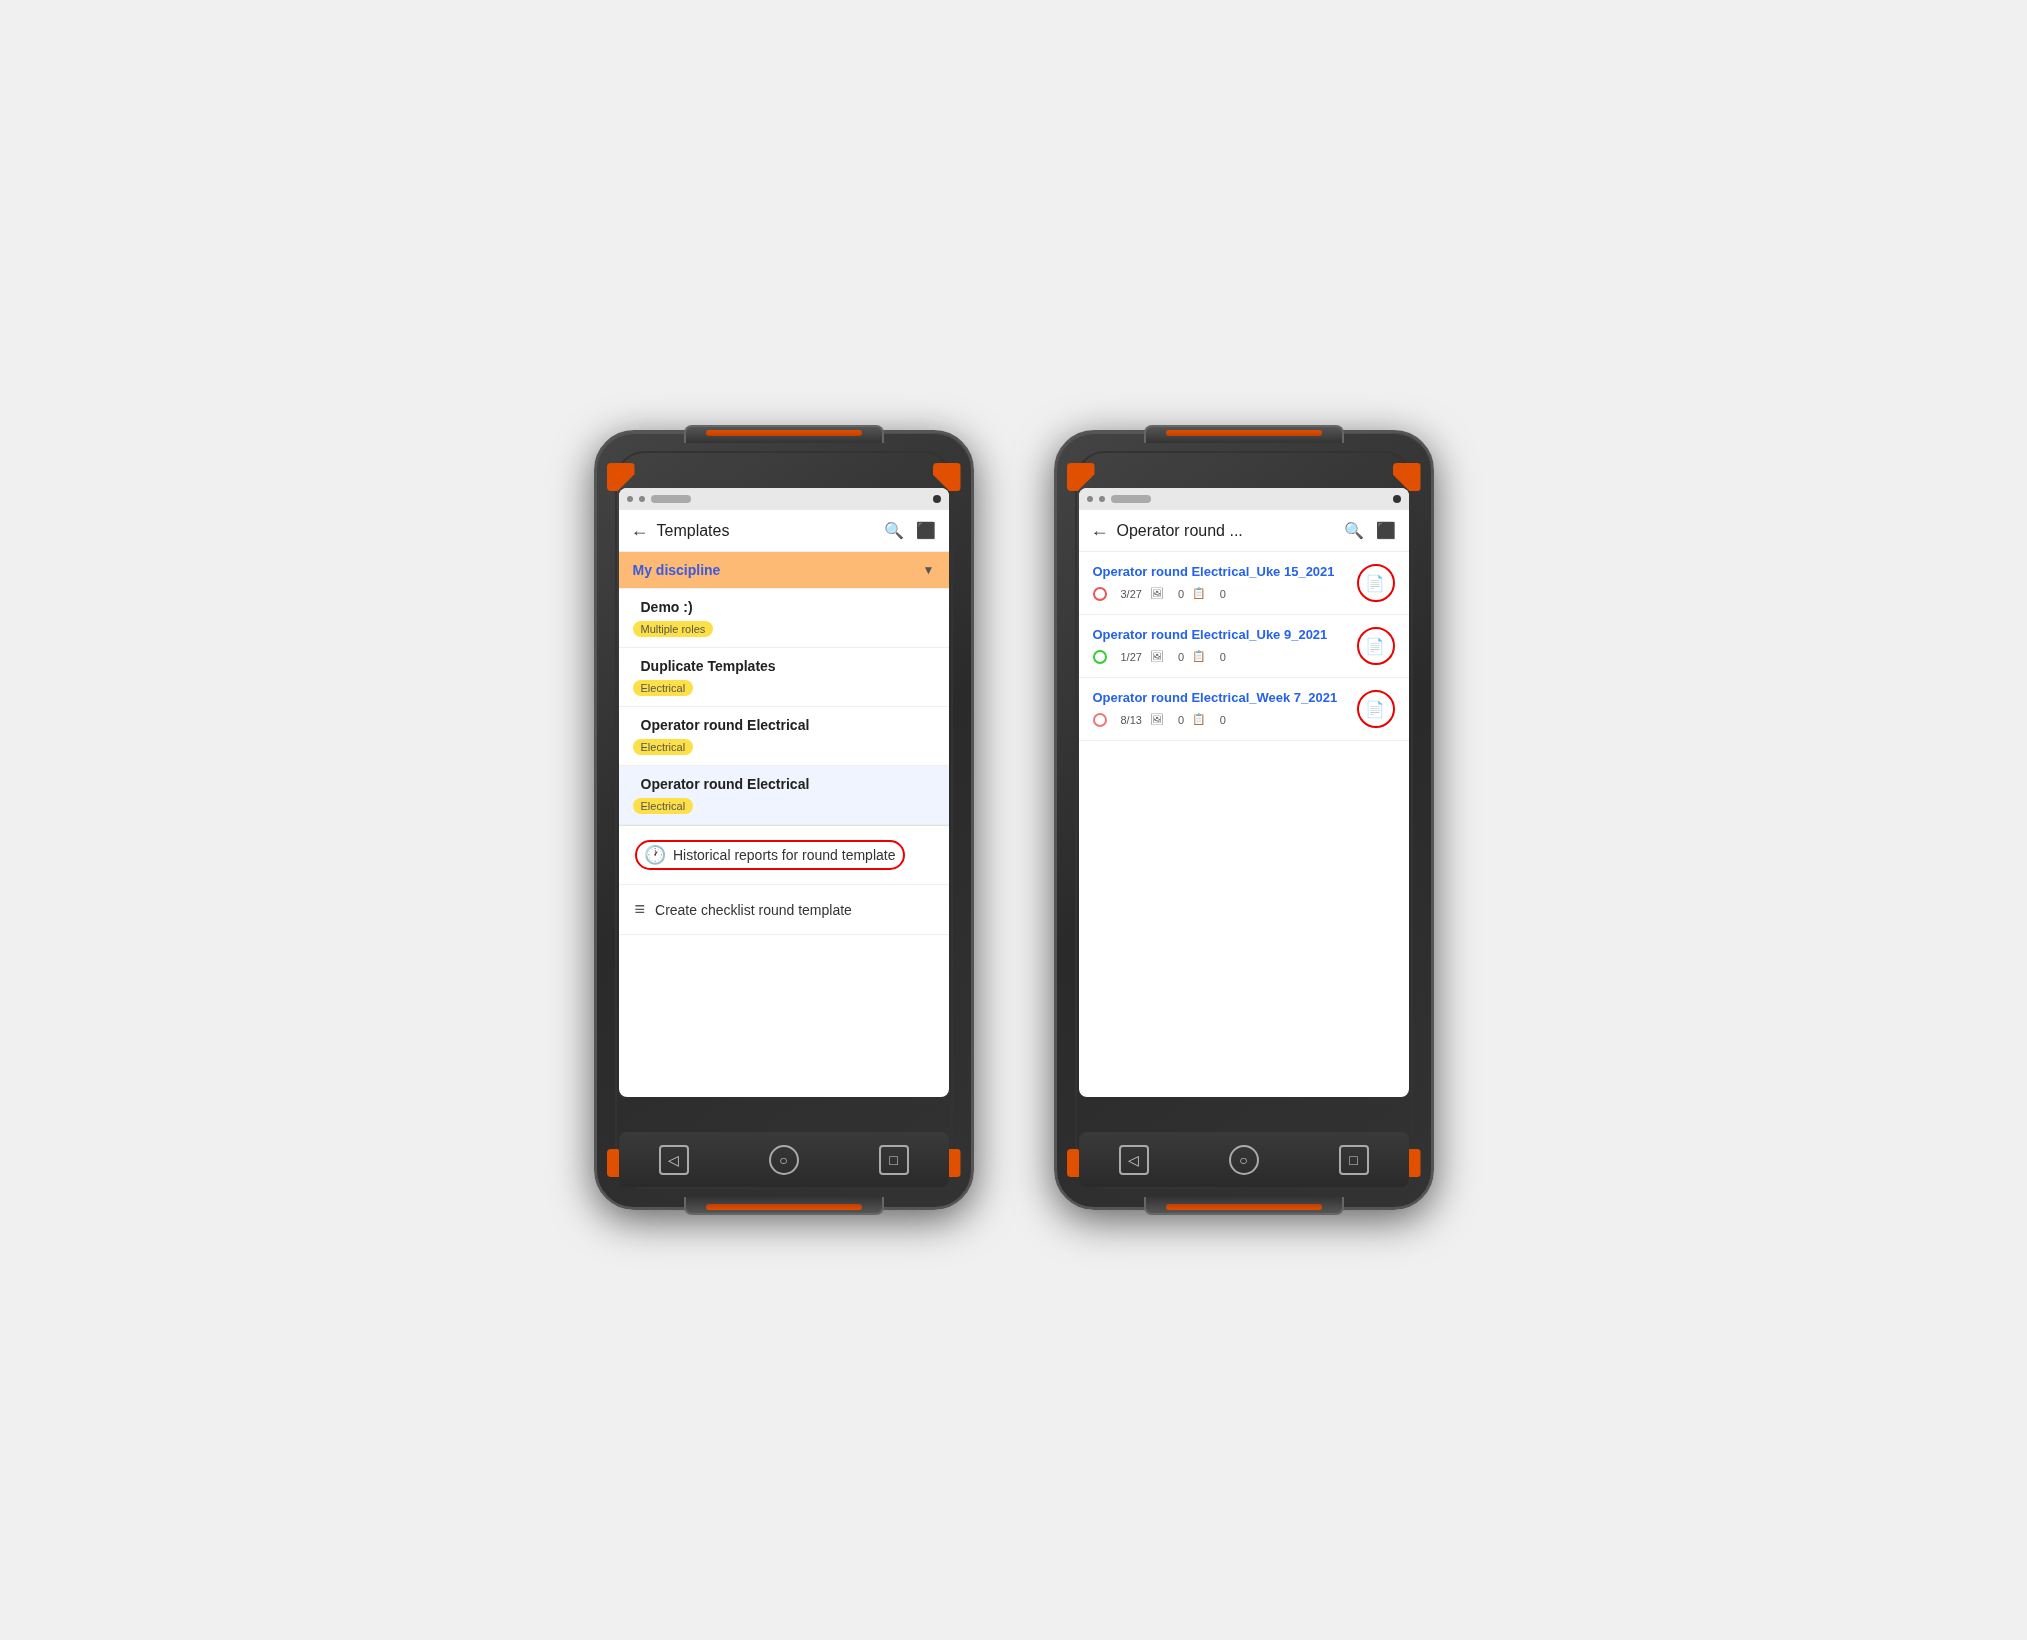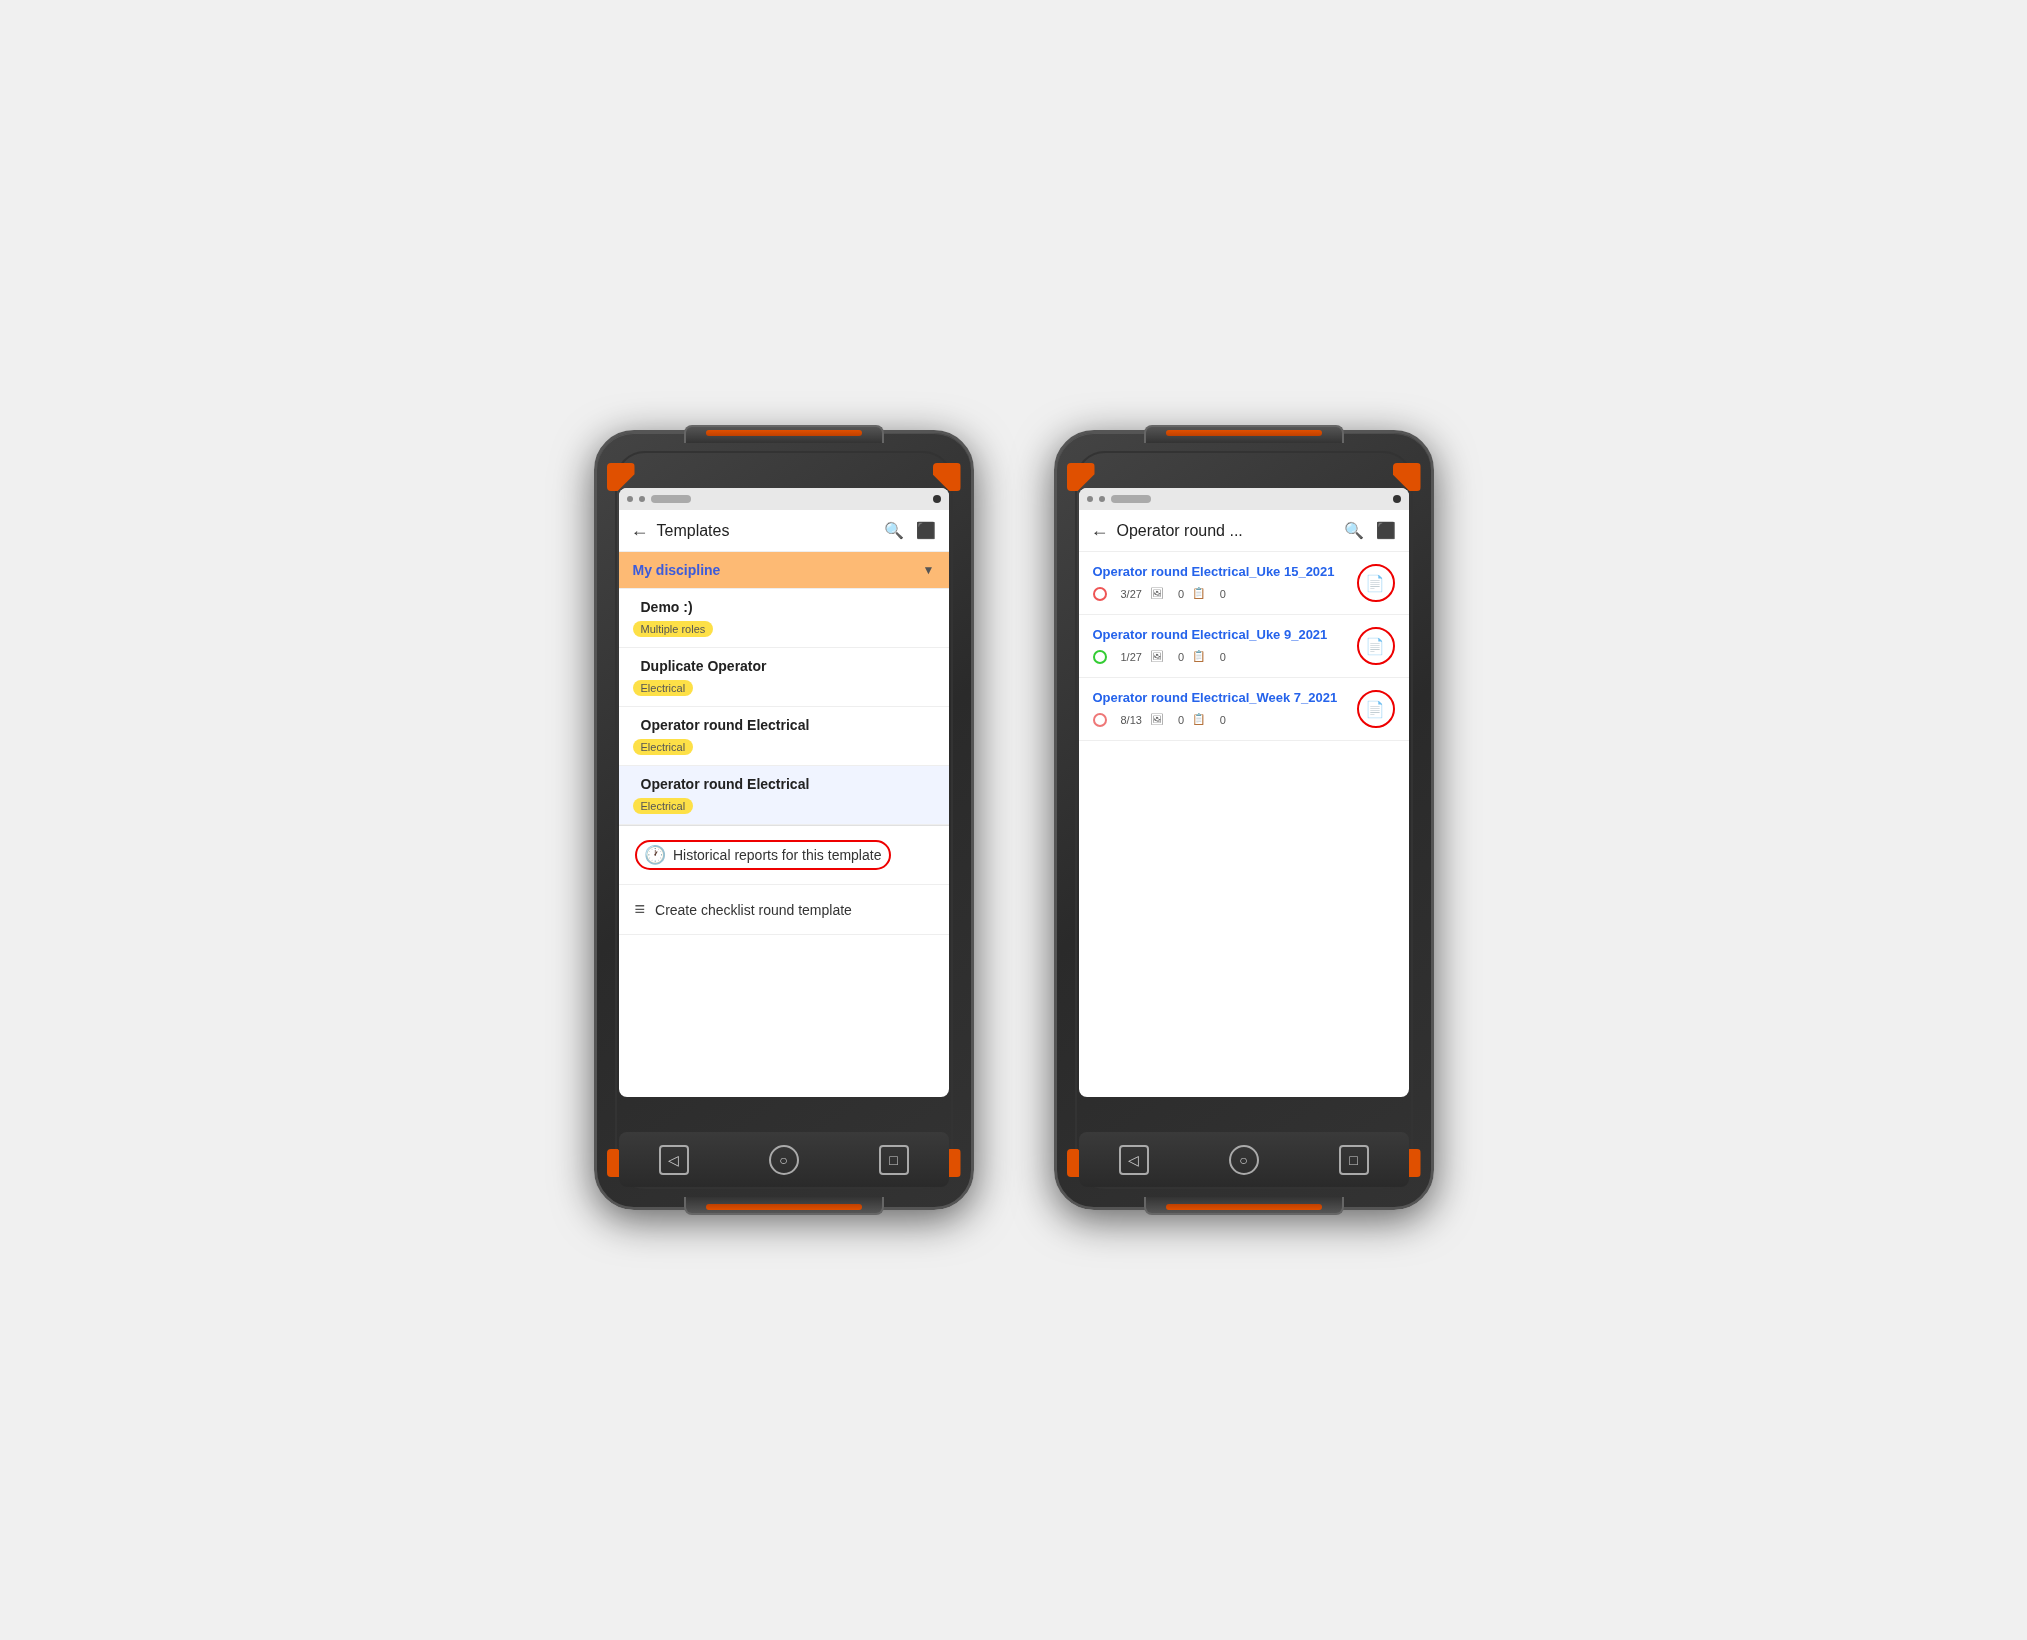--- a/index.html
+++ b/index.html
@@ -366,7 +366,7 @@
       </div>
 
       <div class="list-item">
-        <div class="list-item-title">Duplicate Operator</div>
+        <div class="list-item-title">Duplicate Templates</div>
         <span class="list-item-tag">Electrical</span>
       </div>
 

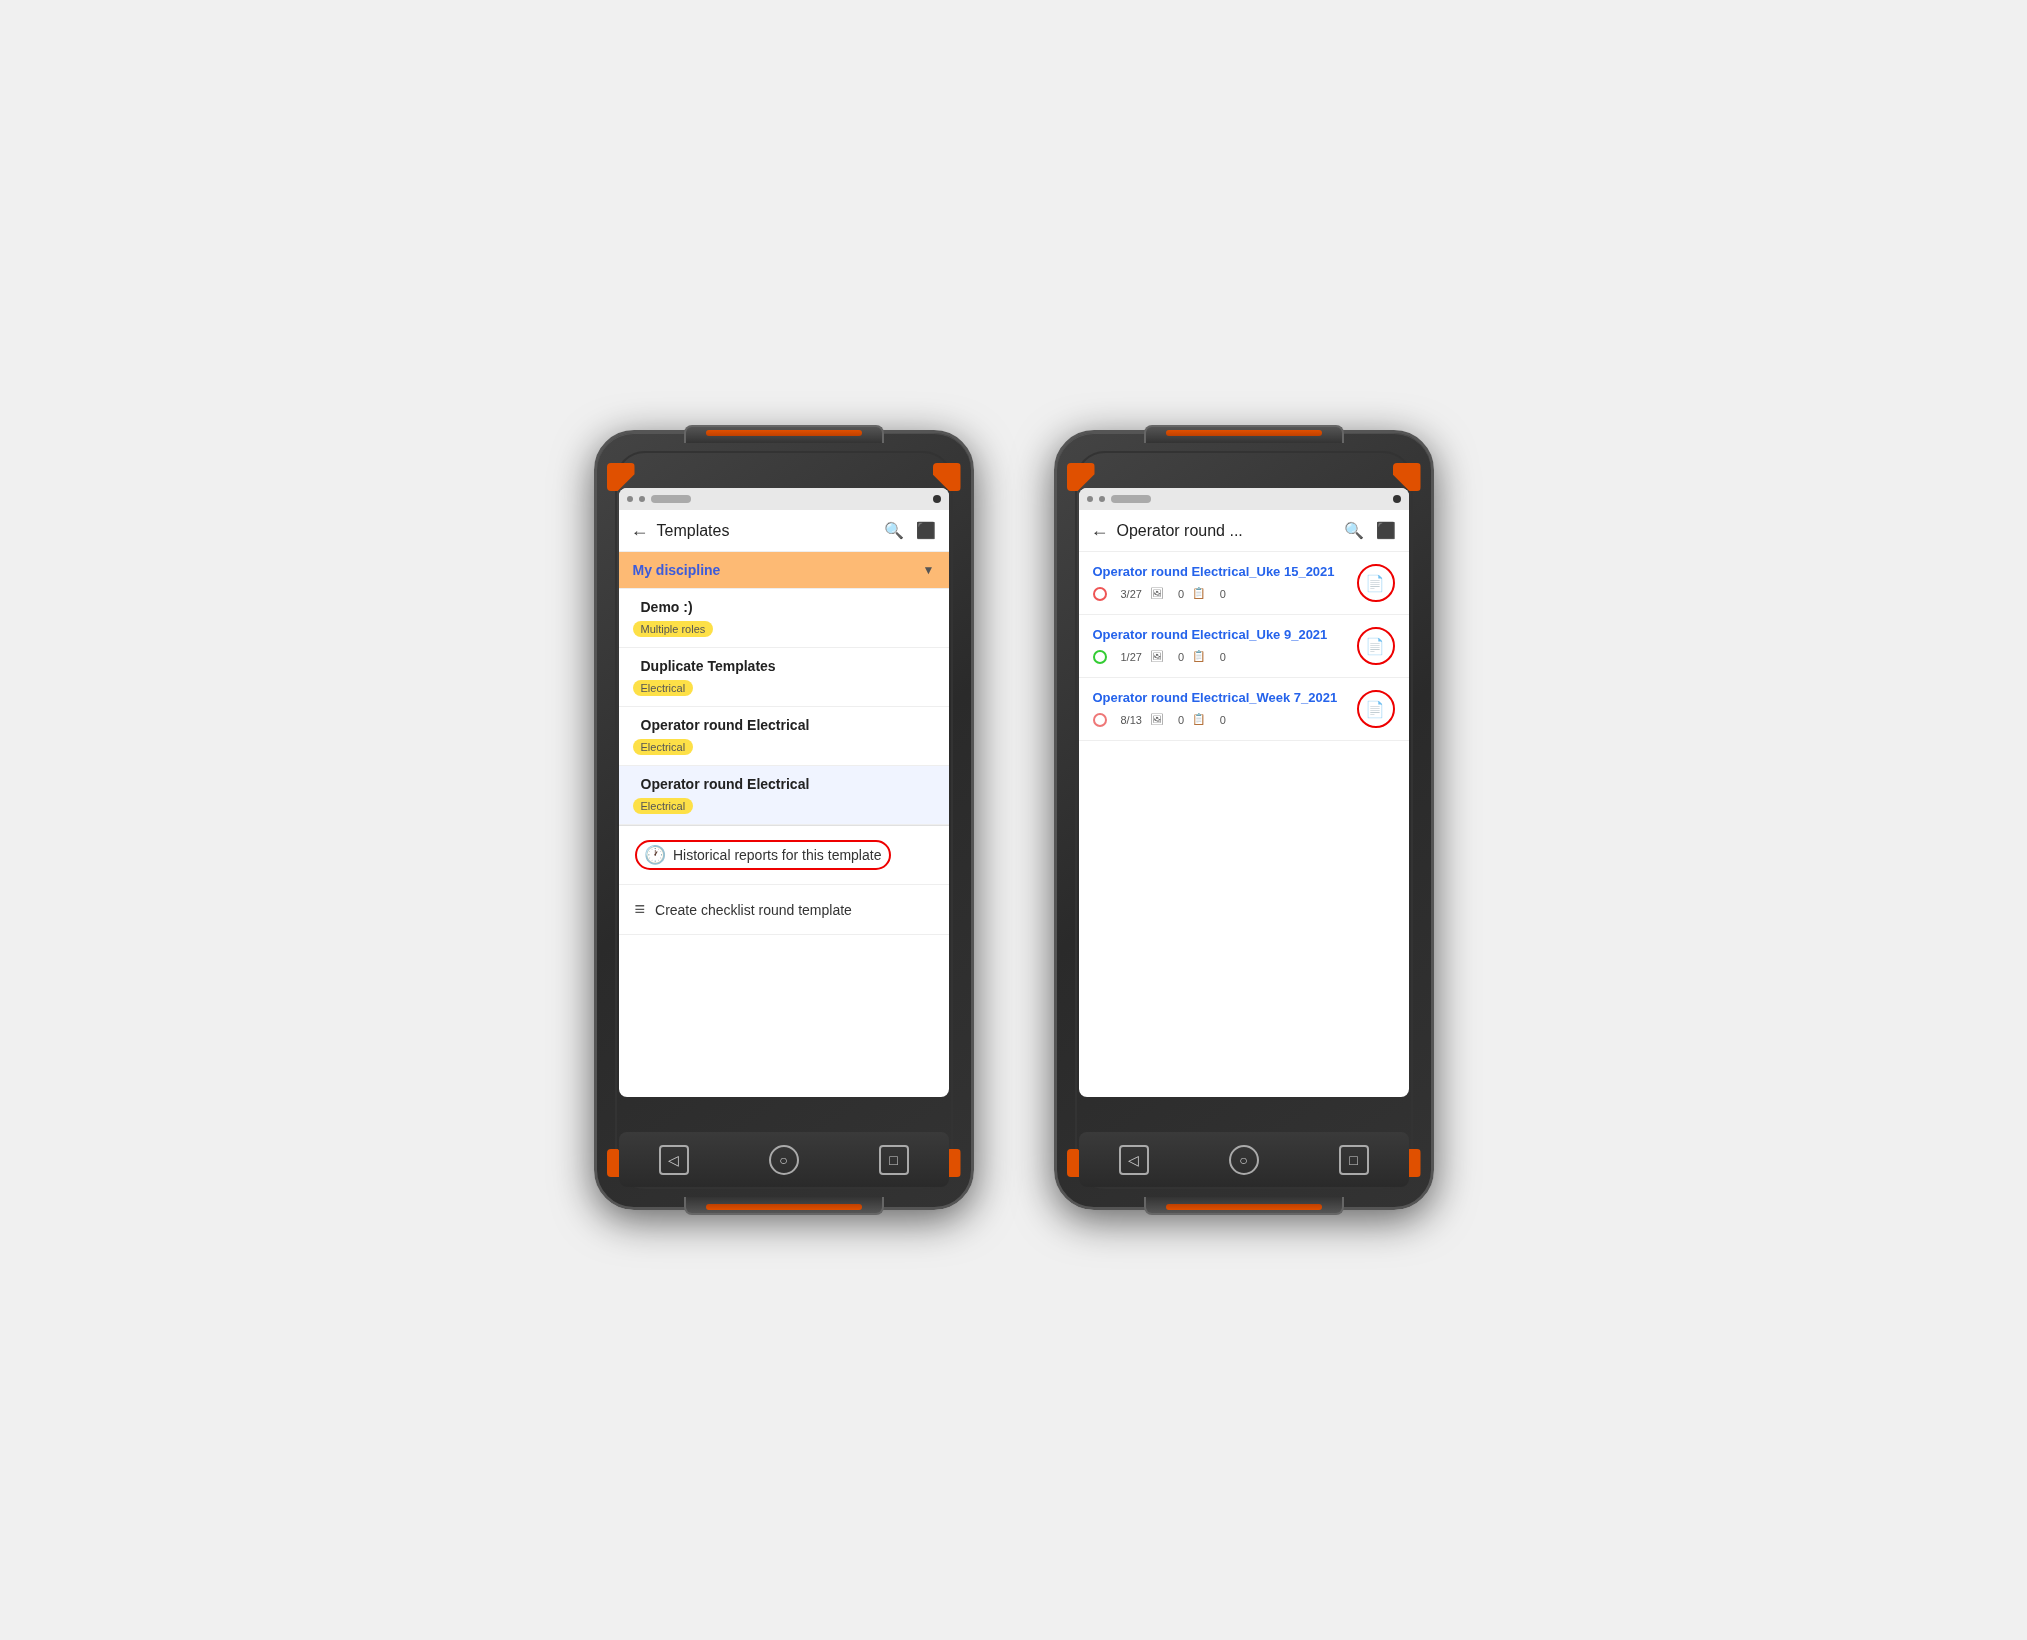--- a/index.html
+++ b/index.html
@@ -385,7 +385,7 @@
         <div class="action-item">
           <span style="border: 2px solid #e00; border-radius: 20px; padding: 2px 8px; display: inline-flex; align-items: center; gap: 6px;">
             <span class="action-icon">🕐</span>
-            <span class="action-label">Historical reports for this template</span>
+            <span class="action-label">Historical reports for round template</span>
           </span>
         </div>
 

